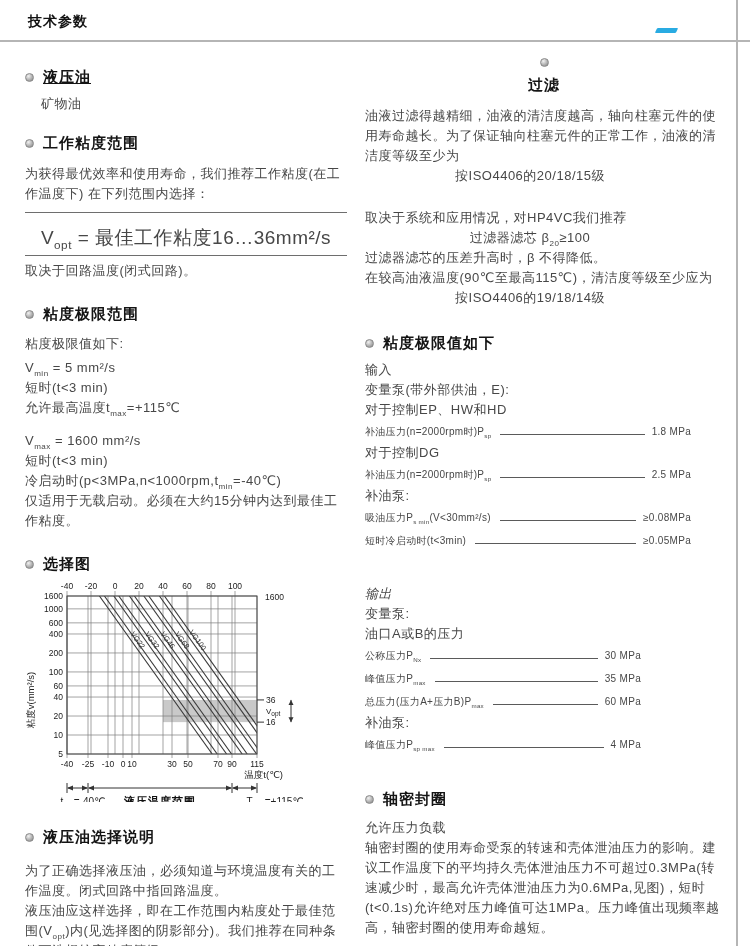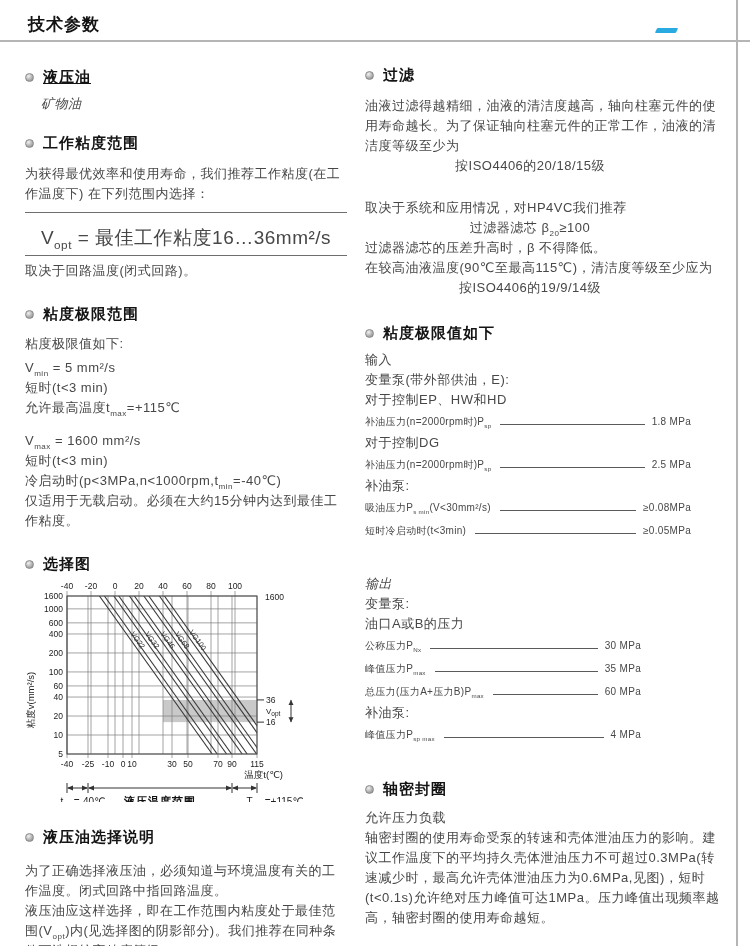--- a/index.html
+++ b/index.html
@@ -9,7 +9,7 @@
   }
   .rule-h{position:absolute;top:40px;left:0;width:750px;height:2px;background:#b5b5b5;}
   .rule-v{position:absolute;top:0;left:736px;width:2px;height:946px;background:#b5b5b5;}
-  .header-title{position:absolute;top:13px;left:28px;font-size:17px;font-weight:bold;color:#121212;letter-spacing:1px;}
+  .header-title{position:absolute;top:13px;left:28px;font-size:14px;font-weight:bold;color:#121212;letter-spacing:1px;}
   .blue-dash{position:absolute;top:28px;left:656px;width:21px;height:5px;background:#29abe2;transform:skewX(-25deg);border-radius:1px;}
 
   .col-left{position:absolute;left:25px;top:58px;width:322px;}

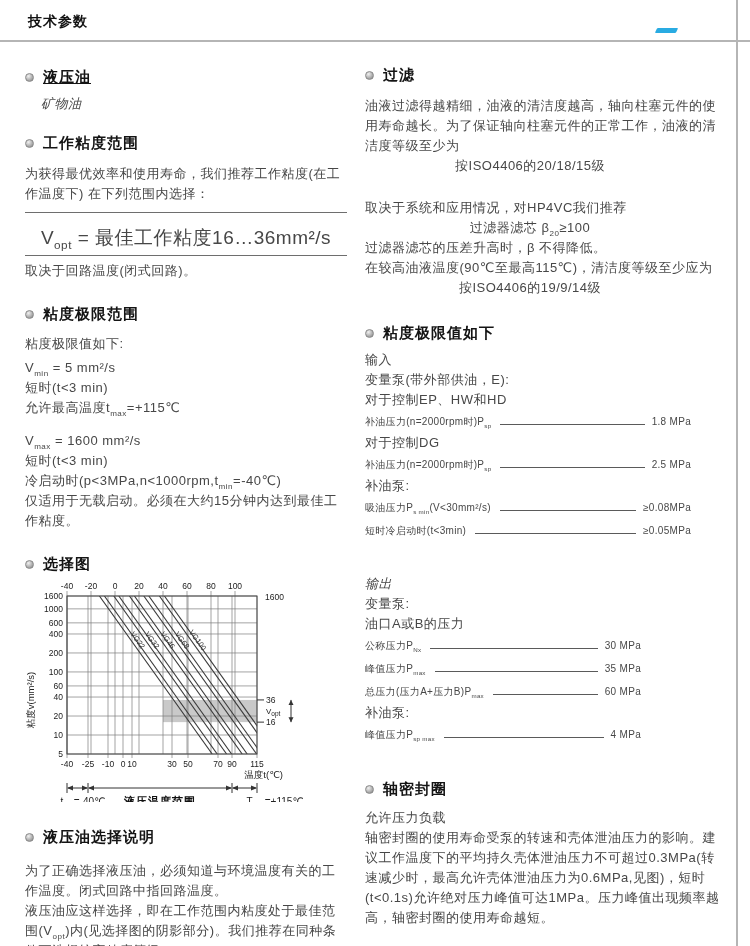--- a/index.html
+++ b/index.html
@@ -213,7 +213,7 @@
 
 <div class="col-right">
 
-  <div class="sec-head" style="margin-top:8px;">
+  <div class="sec-head" style="margin-top:0;flex-direction:column;">
     <span class="bullet"></span>
     <span>过滤</span>
   </div>

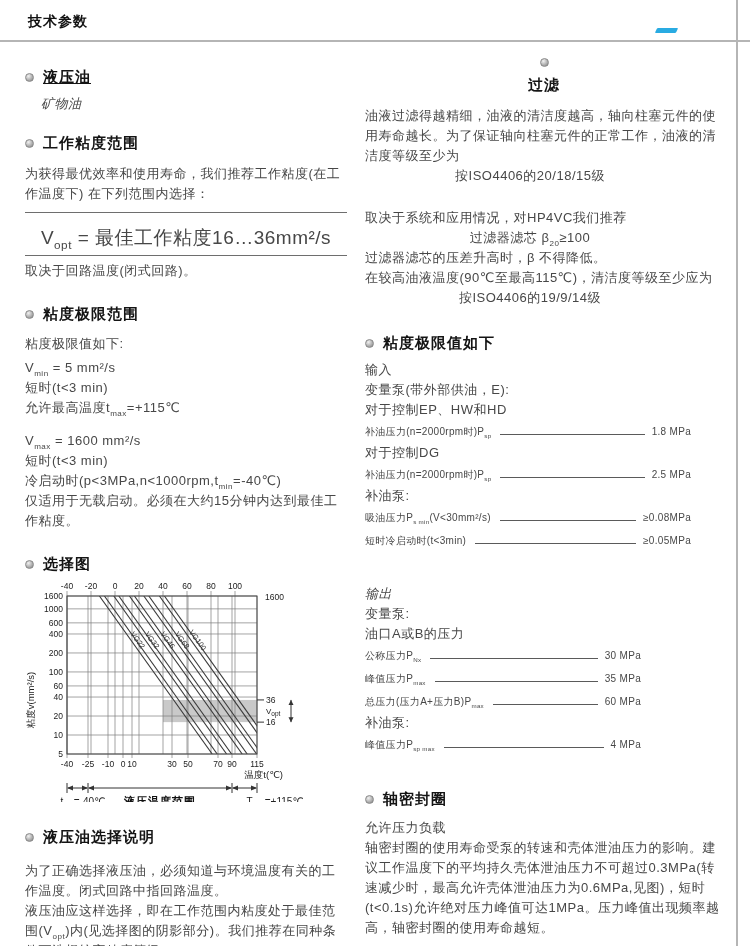--- a/index.html
+++ b/index.html
@@ -47,7 +47,7 @@
     <span class="bullet"></span>
     <span>液压油</span>
   </div>
-  <p style="margin:7px 0 0 16px;font-style:italic;">矿物油</p>
+  <p style="margin:7px 0 0 16px;">矿物油</p>
 
   <div class="sec-head" style="margin-top:20px;">
     <span class="bullet"></span>

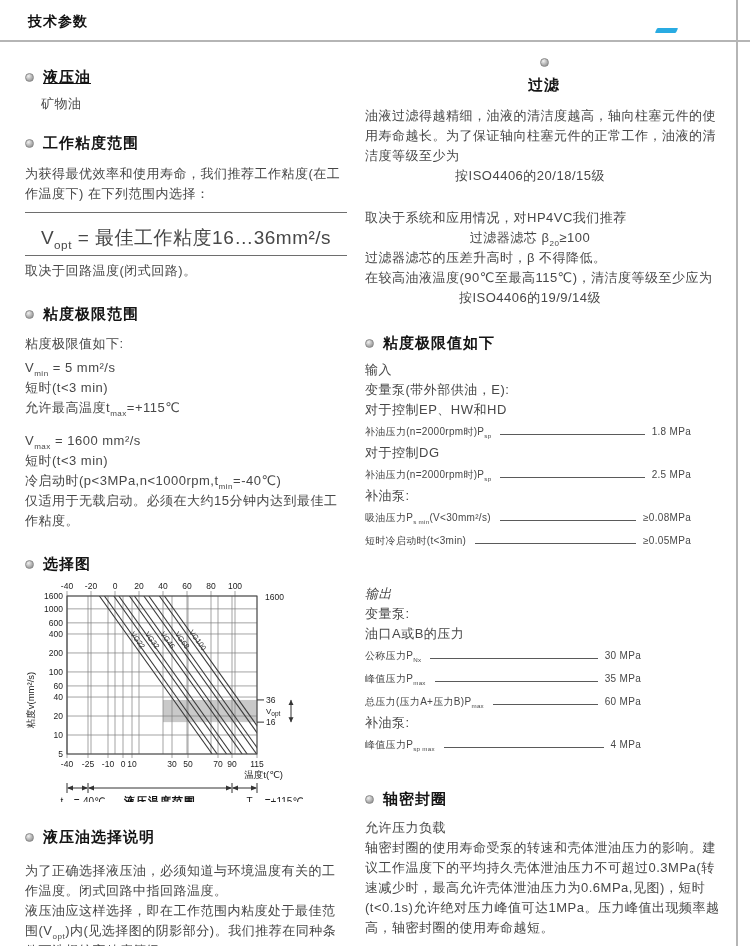--- a/index.html
+++ b/index.html
@@ -223,7 +223,7 @@
   <p class="centered" style="width:330px;">过滤器滤芯 β<sub>20</sub>≥100</p>
   <p>过滤器滤芯的压差升高时，β 不得降低。</p>
   <p>在较高油液温度(90℃至最高115℃)，清洁度等级至少应为</p>
-  <p class="centered" style="width:330px;">按ISO4406的19/9/14级</p>
+  <p class="centered" style="width:330px;">按ISO4406的19/18/14级</p>
 
   <div class="sec-head" style="margin-top:26px;">
     <span class="bullet"></span>

